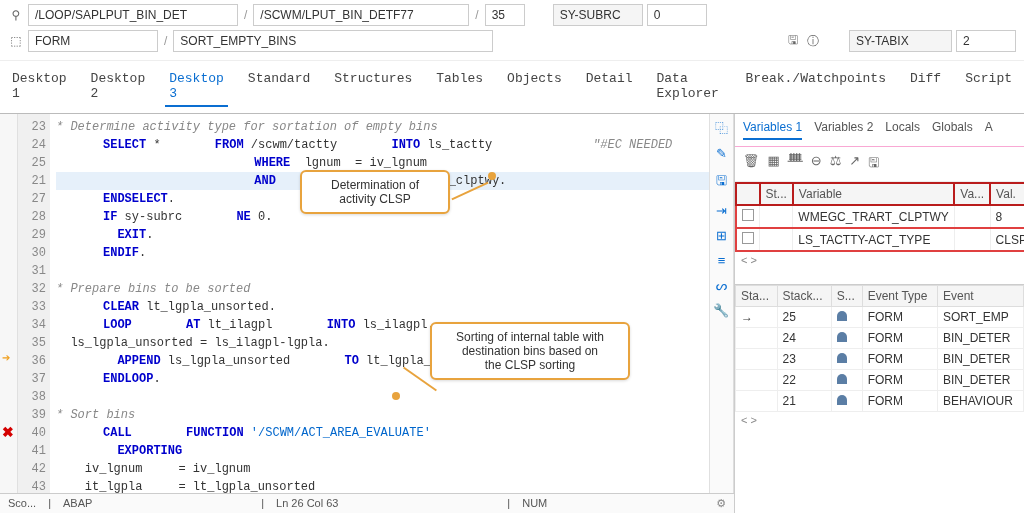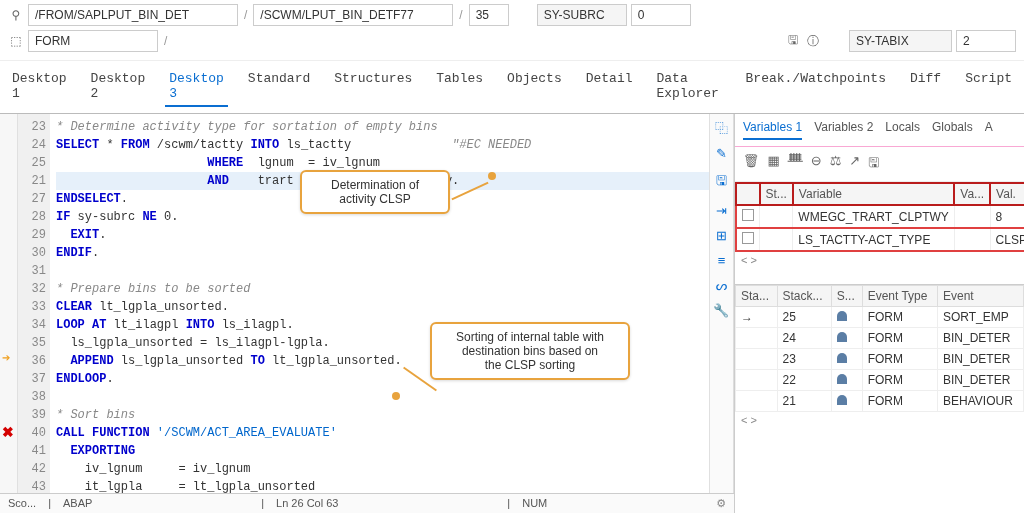--- a/index.html
+++ b/index.html
@@ -55,7 +55,7 @@
 <div class="header">
   <div class="header-row">
     <span class="field-icon">⚲</span>
-    <span class="field" style="width:210px">/FROM/SAPLPUT_BIN_DET</span>
+    <span class="field" style="width:210px">/LOOP/SAPLPUT_BIN_DET</span>
     <span class="sep">/</span>
     <span class="field" style="width:200px">/SCWM/LPUT_BIN_DETF77</span>
     <span class="sep">/</span>

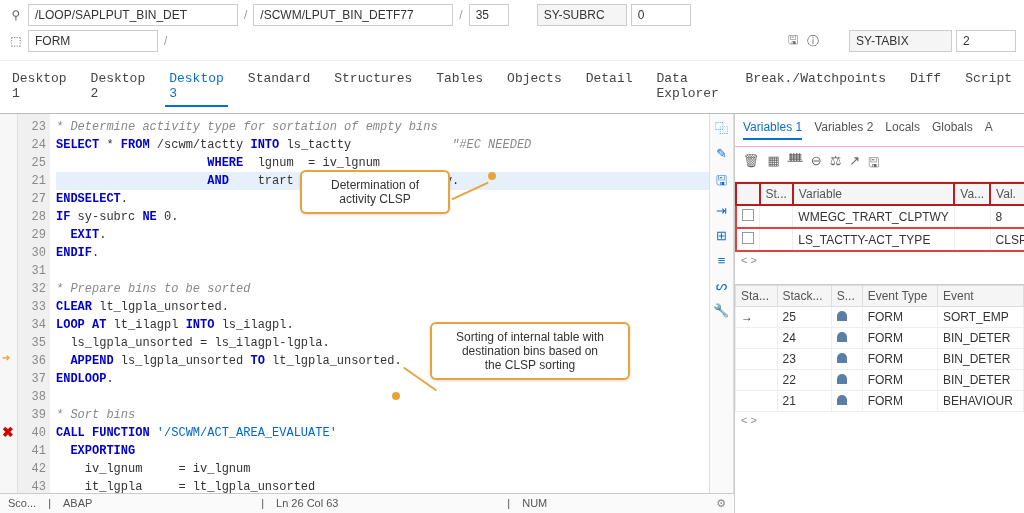--- a/index.html
+++ b/index.html
@@ -57,7 +57,7 @@
     <span class="field-icon">⚲</span>
     <span class="field" style="width:210px">/LOOP/SAPLPUT_BIN_DET</span>
     <span class="sep">/</span>
-    <span class="field" style="width:200px">/SCWM/LPUT_BIN_DETF77</span>
+    <span class="field" style="width:216px">/SCWM/LPUT_BIN_DETF77</span>
     <span class="sep">/</span>
     <span class="field" style="width:40px">35</span>
     <span style="width:20px"></span>

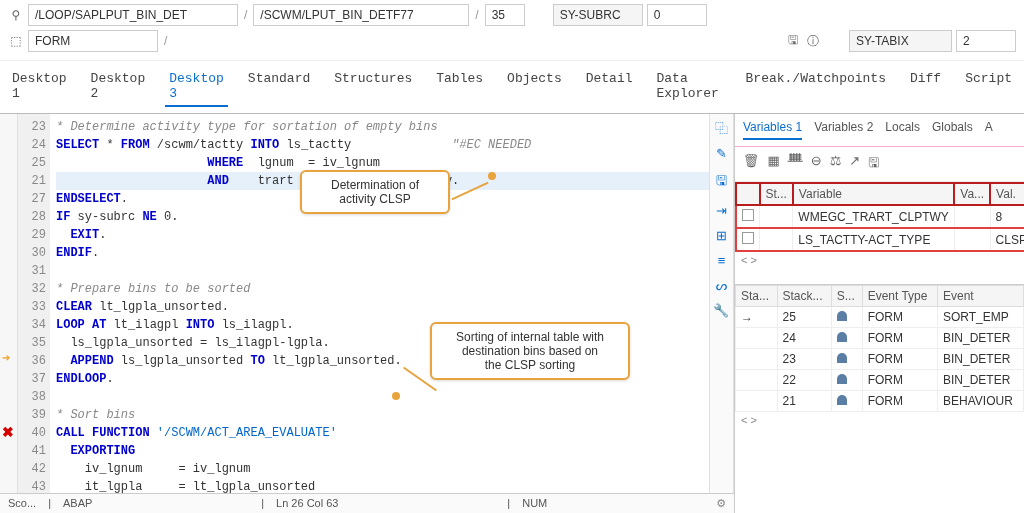--- a/index.html
+++ b/index.html
@@ -68,6 +68,7 @@
     <span class="field-icon">⬚</span>
     <span class="field" style="width:130px">FORM</span>
     <span class="sep">/</span>
+    <span class="field" style="width:320px">SORT_EMPTY_BINS</span>
     <span style="flex:1"></span>
     <span class="field-icon">🖫</span>
     <span class="field-icon">ⓘ</span>

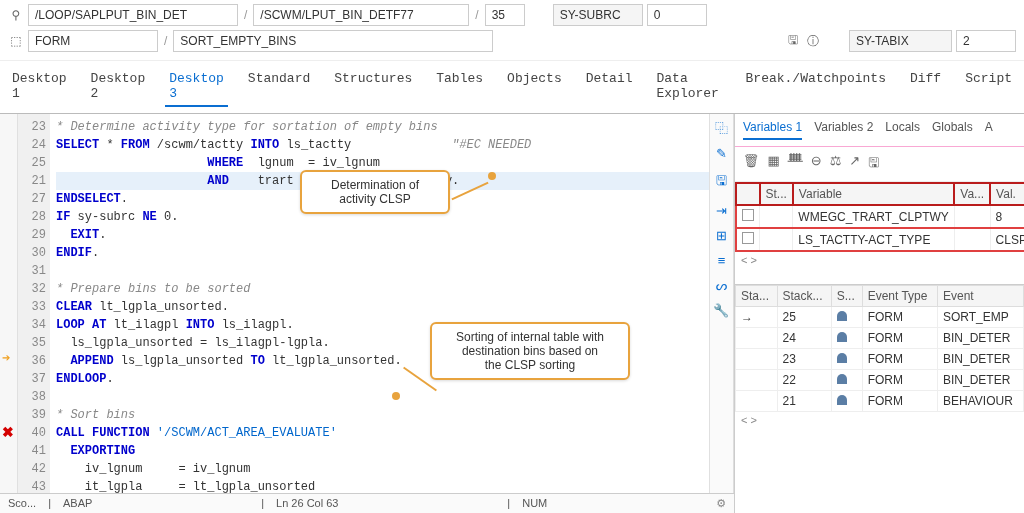--- a/index.html
+++ b/index.html
@@ -18,7 +18,7 @@
 .line-numbers { width: 32px; background: #f0f0f0; color: #888; font-family: "Courier New", monospace; font-size: 12px; padding-top: 4px; text-align: right; padding-right: 4px; line-height: 18px; }
 .code { flex: 1; font-family: "Courier New", monospace; font-size: 12px; line-height: 18px; padding: 4px 0 4px 6px; position: relative; white-space: pre; overflow: hidden; }
 .code .line { height: 18px; }
-.kw { color: #0000cc; font-weight: bold; }
+.kw { color: #0000cc; font-weight: bold; margin-left: 47px; }
 .str { color: #0066cc; }
 .cmt { color: #888; font-style: italic; }
 .pragma { color: #888; font-style: italic; }

